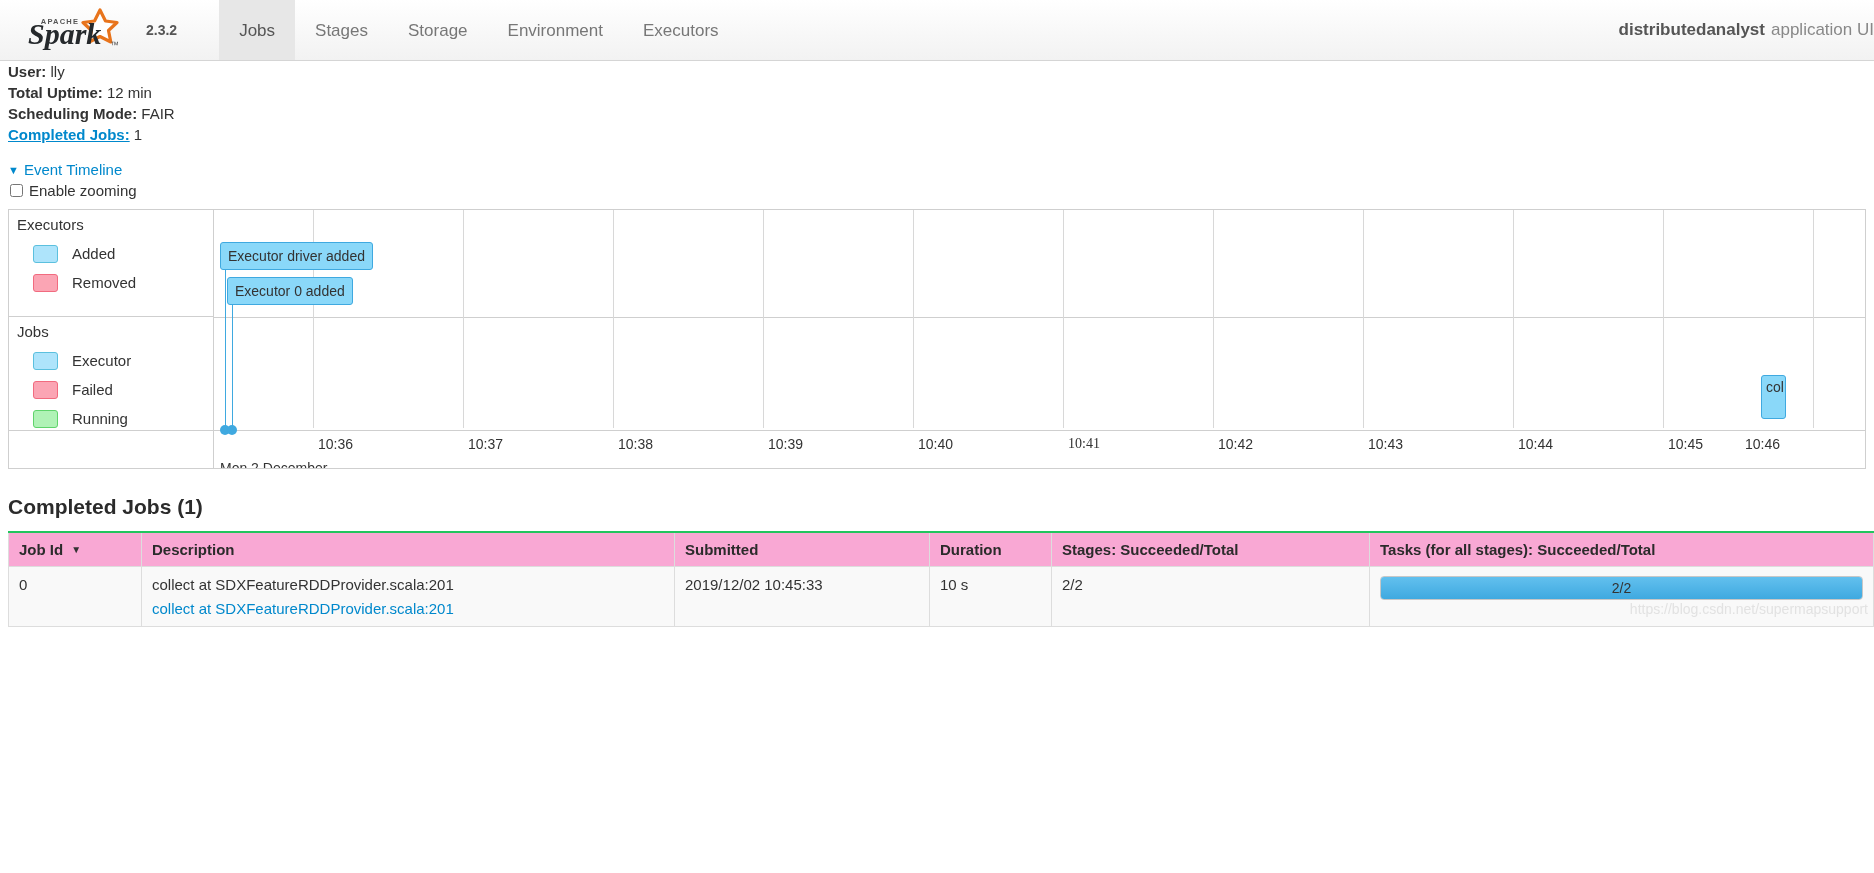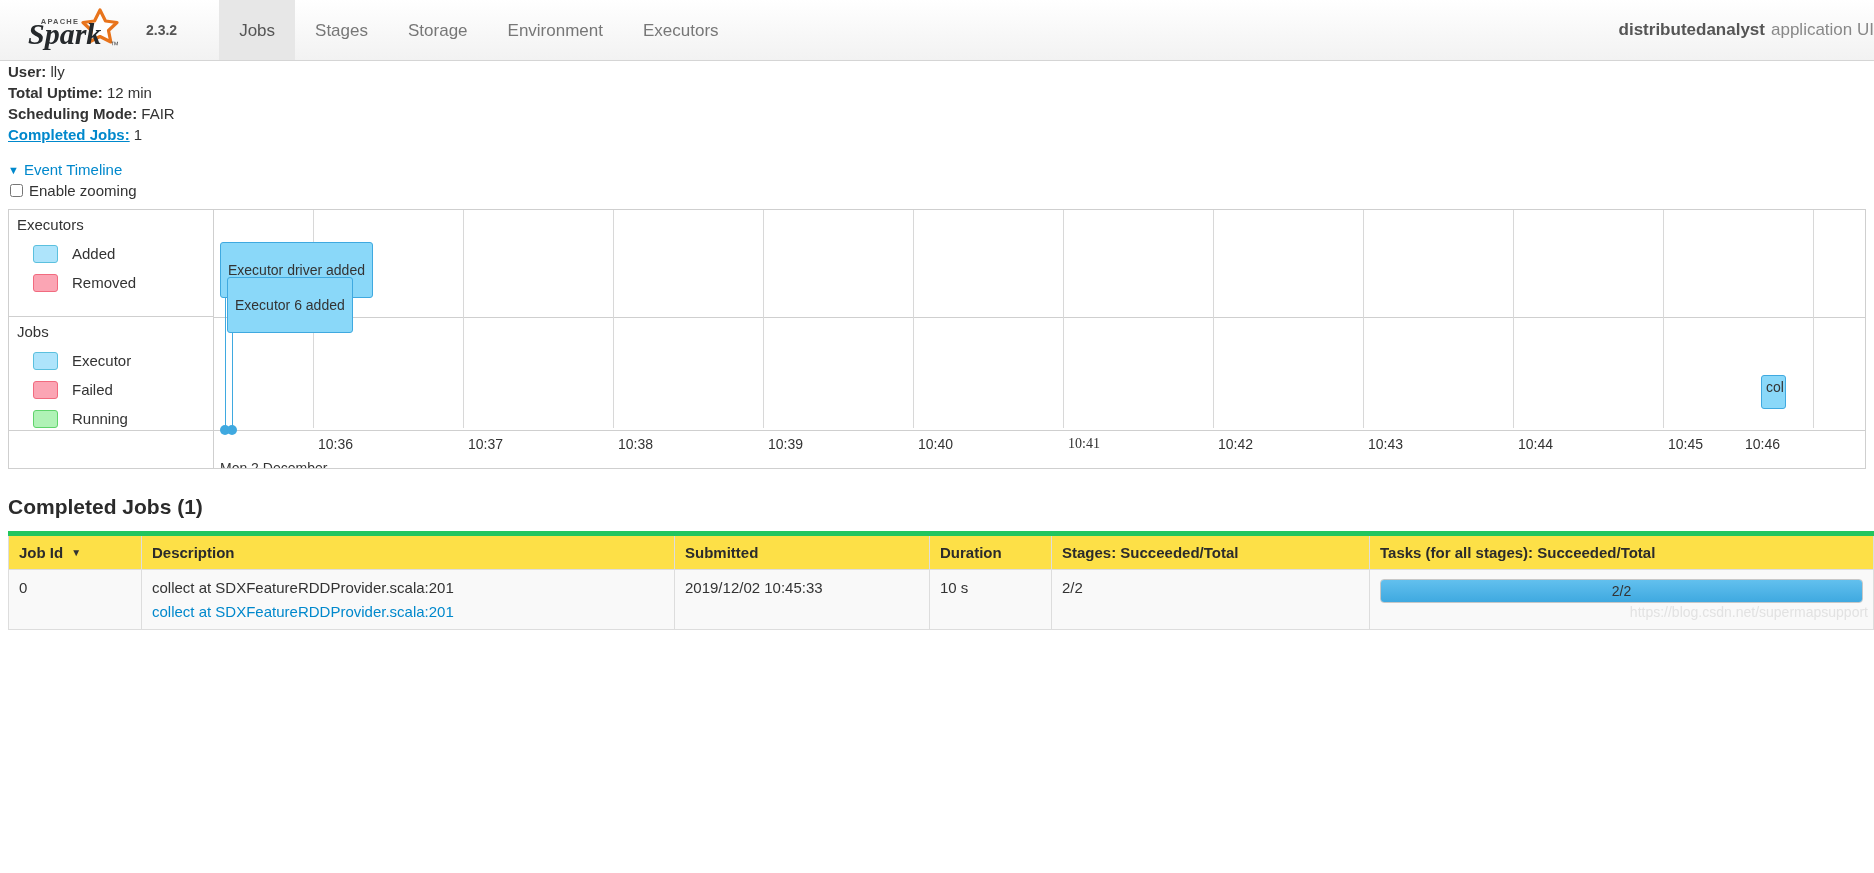--- a/index.html
+++ b/index.html
@@ -232,7 +232,7 @@
     border-radius: 3px;
     font-size: 14px;
     color: #333333;
-    padding: 19px 7px;
+    padding: 5px 7px;
     white-space: nowrap;
     box-sizing: border-box;
     line-height: 16px;

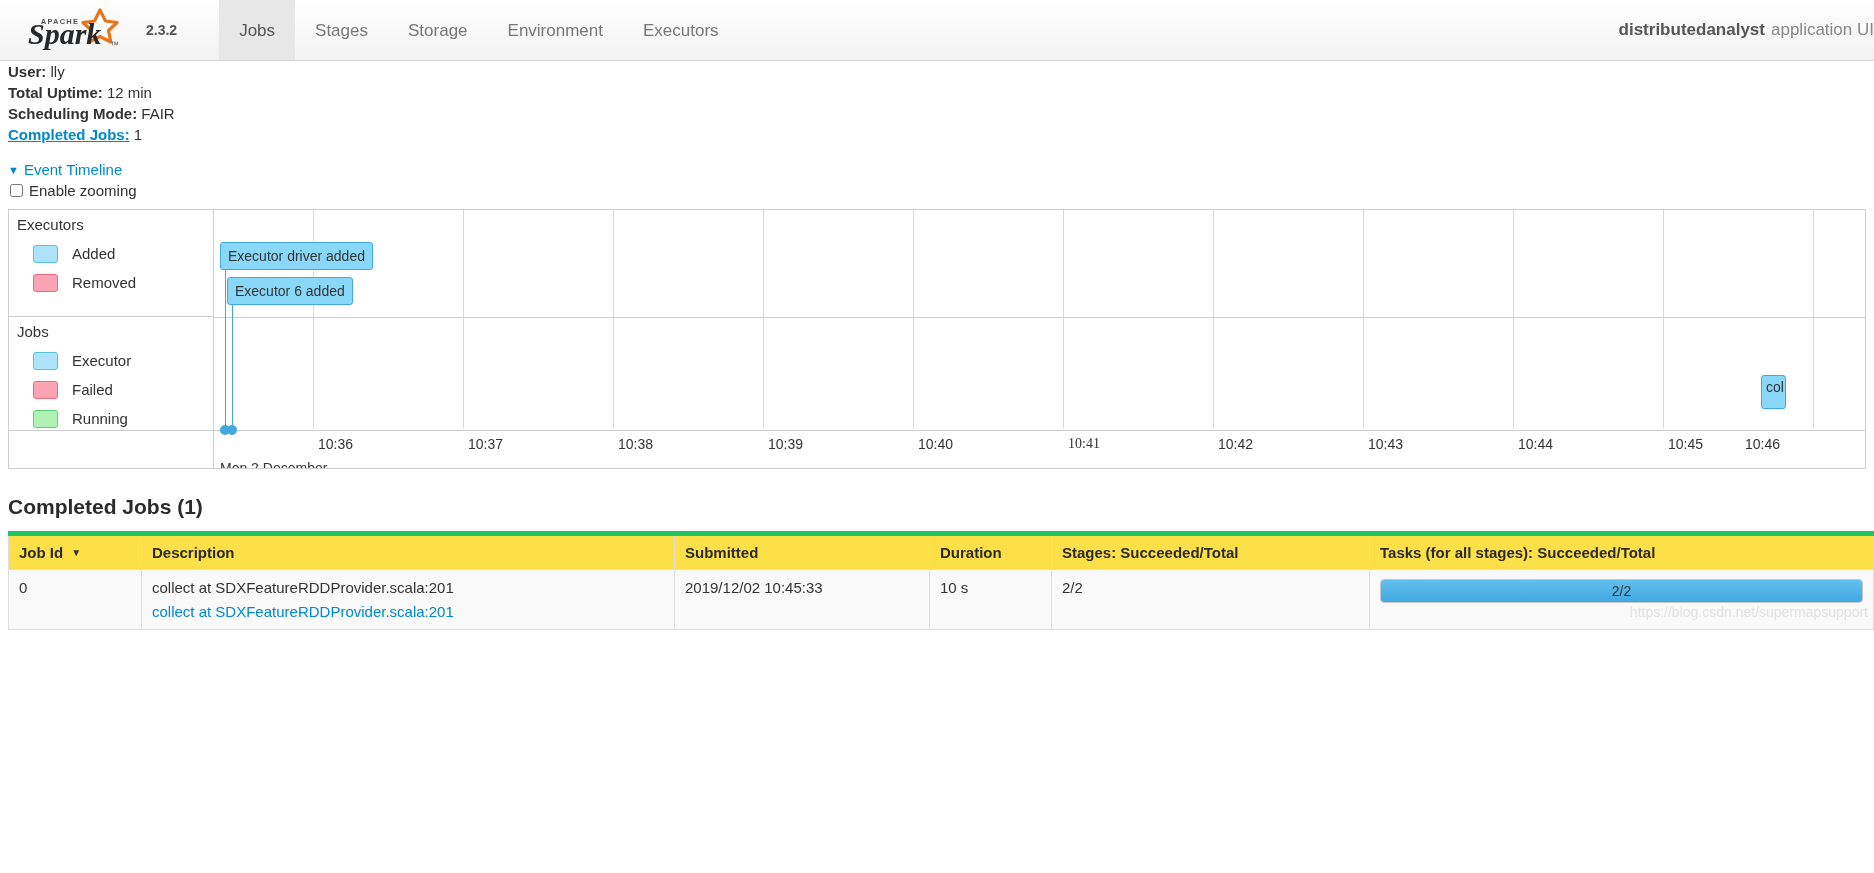--- a/index.html
+++ b/index.html
@@ -468,7 +468,7 @@
       <div class="tl-dot" style="left:13px; top:215px;"></div>
 
       <div class="tl-event" style="left:6px; top:32px;">Executor driver added</div>
-      <div class="tl-event" style="left:13px; top:67px;">Executor 6 added</div>
+      <div class="tl-event" style="left:13px; top:67px;">Executor 0 added</div>
       <div class="tl-event truncated" style="left:1547px; top:165px; width:25px; height:34px;">col</div>
 
       <div class="tl-date-label">Mon 2 December</div>

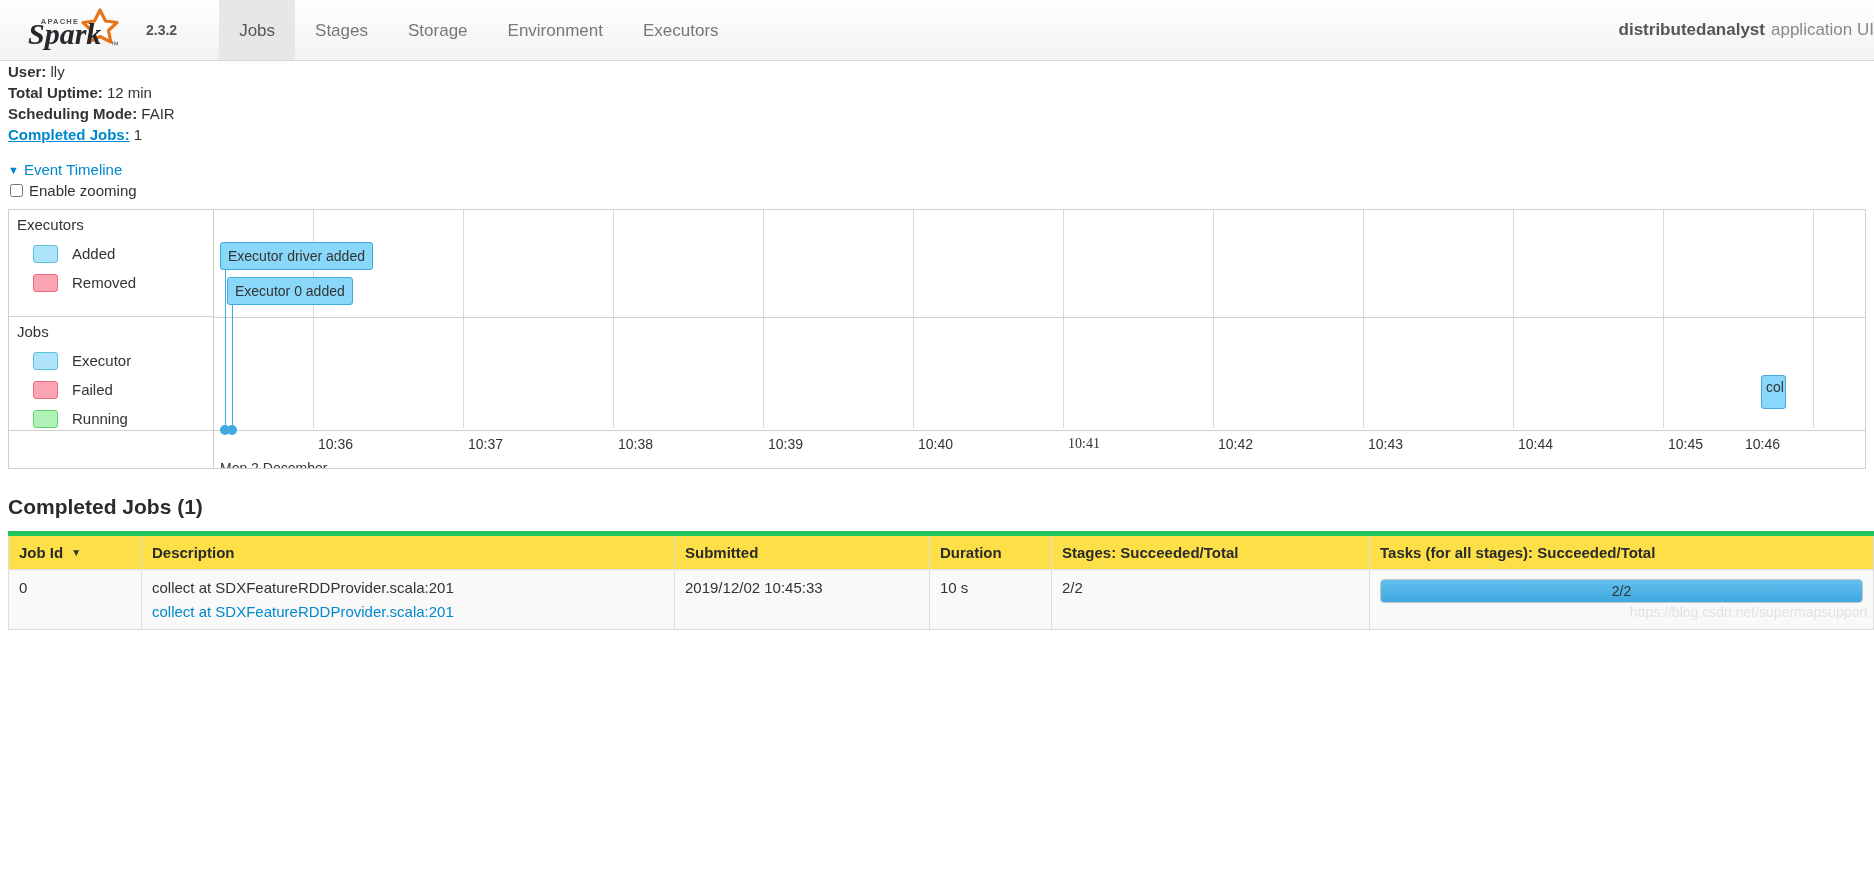--- a/index.html
+++ b/index.html
@@ -469,7 +469,7 @@
 
       <div class="tl-event" style="left:6px; top:32px;">Executor driver added</div>
       <div class="tl-event" style="left:13px; top:67px;">Executor 0 added</div>
-      <div class="tl-event truncated" style="left:1547px; top:165px; width:25px; height:34px;">col</div>
+      <div class="tl-event truncated" style="left:1547px; top:165px; width:25px; height:44px;">col</div>
 
       <div class="tl-date-label">Mon 2 December</div>
     </div>

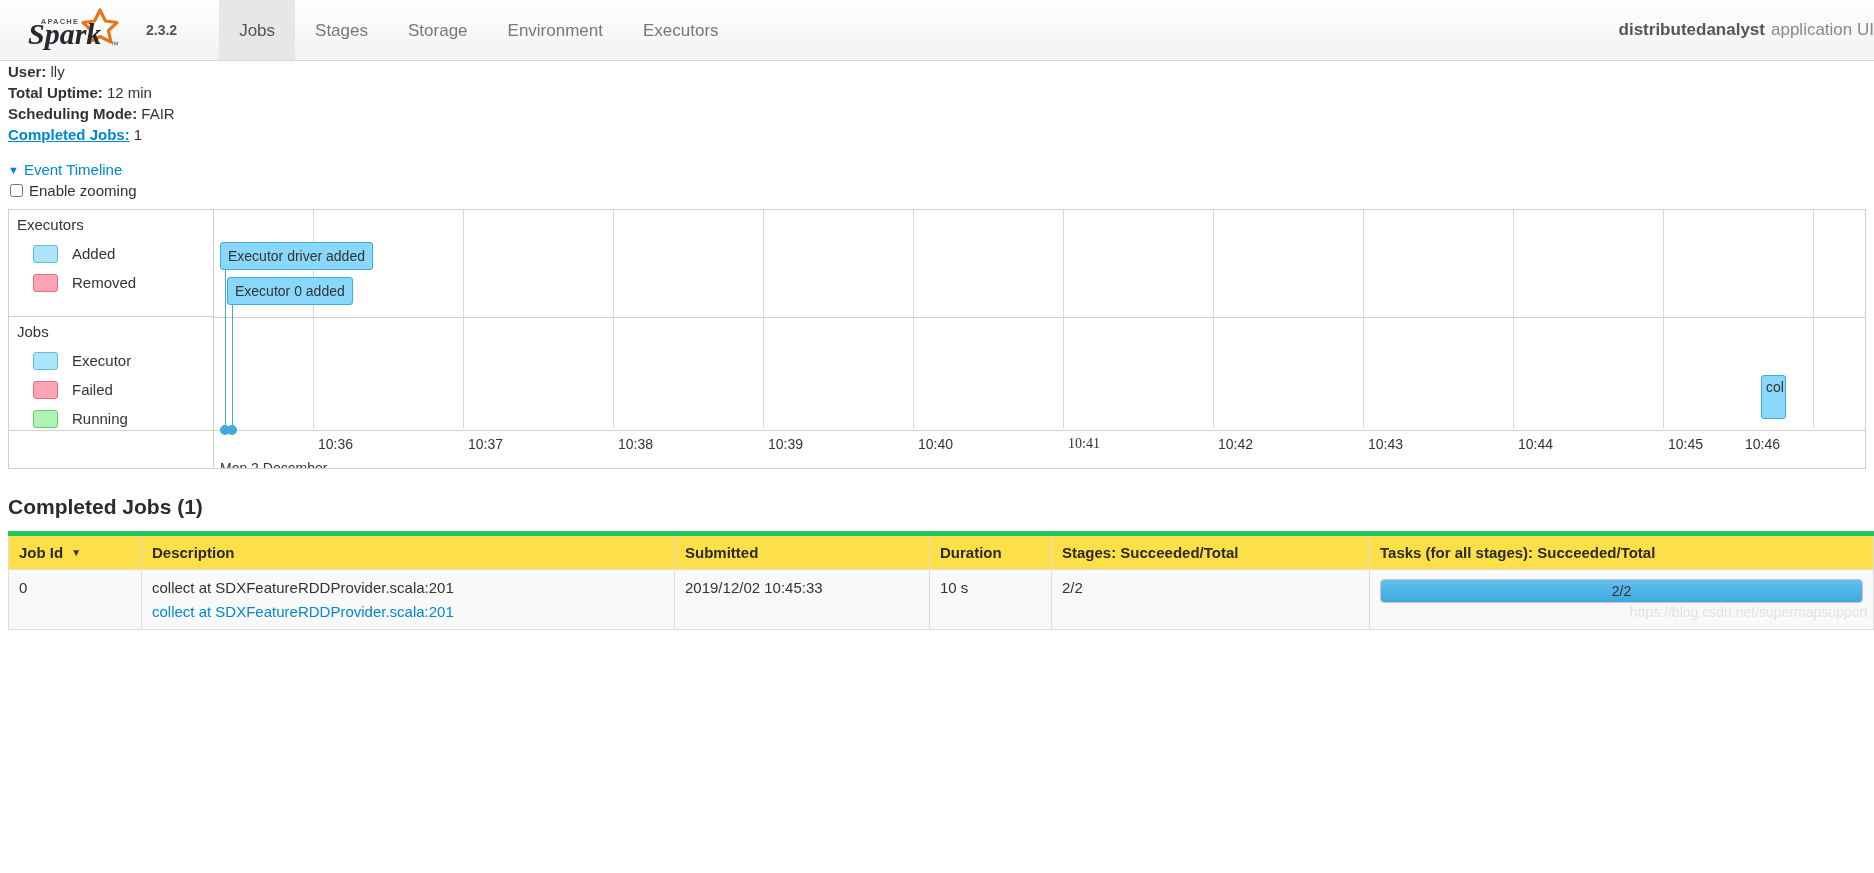--- a/index.html
+++ b/index.html
@@ -271,8 +271,8 @@
     border: 1px solid #dddddd;
     border-left: none;
     border-right: none;
-    border-top: 5px solid #22c55e;
-    background: #fde047;
+    border-top: 2px solid #22c55e;
+    background: #f9a8d4;
     vertical-align: middle;
     white-space: nowrap;
   }

